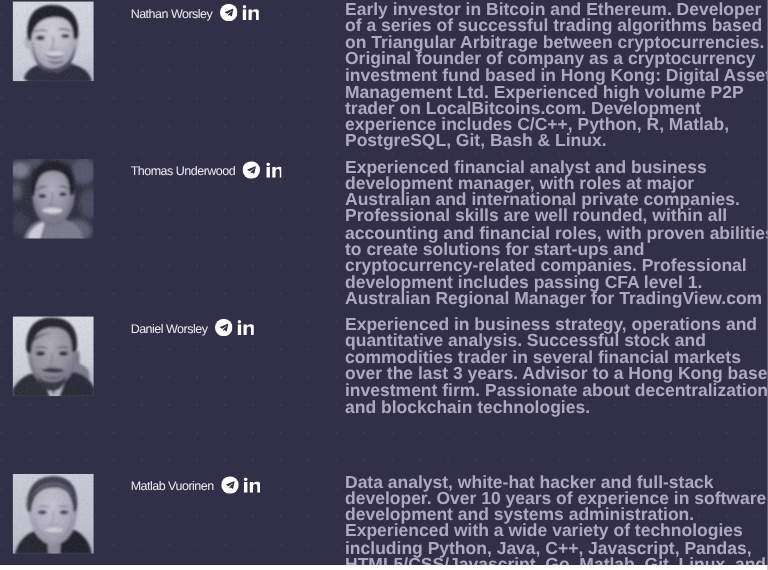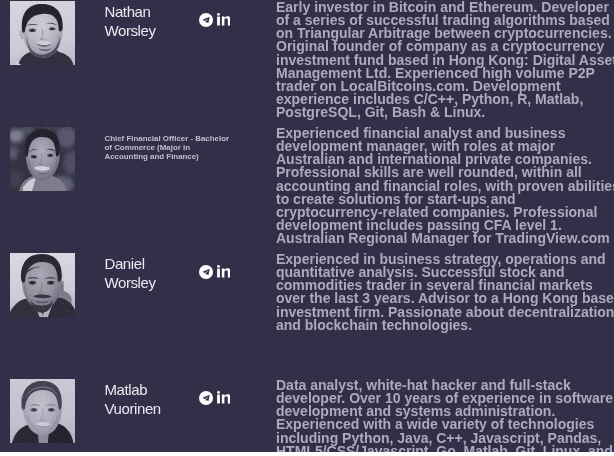--- a/index.html
+++ b/index.html
@@ -15,7 +15,7 @@
   .photo svg{display:block;width:65.6px;height:64.6px;}
   .col{position:absolute;left:104.5px;top:0.8px;width:135px;}
   .namewrap{display:flex;align-items:center;}
-  .name{color:#eae8f0;font-size:15px;font-weight:400;letter-spacing:-0.4px;
+  .name{color:#eae8f0;font-size:10px;font-weight:400;letter-spacing:-0.4px;
         line-height:19.1px;max-width:88px;flex:0 1 auto;}
   .socials{display:flex;align-items:center;gap:4.2px;margin-left:6.2px;
            flex:0 0 auto;margin-top:-2.6px;}

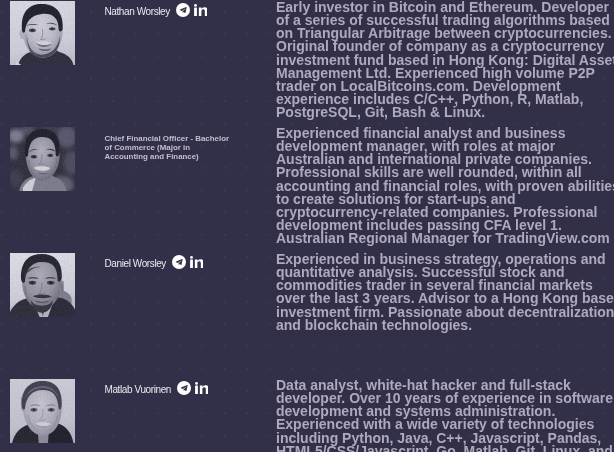--- a/index.html
+++ b/index.html
@@ -167,6 +167,24 @@
         </svg>
     </div>
     <div class="col">
+        <div class="namewrap">
+      <div class="name">Thomas Underwood</div>
+      <div class="socials">
+        <a class="tgwrap">
+          <svg class="tg" viewBox="0 0 24 24">
+                <circle cx="12" cy="12" r="12" fill="#ffffff"></circle>
+                <path d="M6.0 11.6 17.4 6.9c.53-.2 1.0.13.83.76l0 0-1.94 9.12c-.14.51-.45.63-.9.4l-2.46-1.81-1.19 1.15c-.13.13-.25.25-.49.25l.18-2.5 4.56-4.12c.2-.18-.04-.28-.31-.1l-5.63 3.55-2.43-.76c-.53-.17-.54-.53.1-.78z" fill="#302e43"></path>
+              </svg>
+        </a>
+        <a class="liwrap">
+          <svg class="li" viewBox="0 0 122 120">
+                <circle cx="14" cy="13.5" r="13.5" fill="#ffffff"></circle>
+                <rect x="0.5" y="34" width="27" height="86" fill="#ffffff"></rect>
+                <path d="M46 34h25.5v13.5h.4c4.6-8 14.5-15.6 28.2-15.6 27 0 31.4 16.4 31.4 38.4V120H103.5V74c0-10.6-.4-24.2-15.5-24.2-15.4 0-17.5 11.5-17.5 23.4V120H46z" fill="#ffffff"></path>
+              </svg>
+        </a>
+      </div>
+    </div>
     <div class="title">Chief Financial Officer - Bachelor of Commerce (Major in Accounting and Finance)</div>
     </div>
     <div class="desc">Experienced financial analyst and business development manager, with roles at major Australian and international private companies. Professional skills are well rounded, within all accounting and financial roles, with proven abilities to create solutions for start-ups and cryptocurrency-related companies. Professional development includes passing CFA level 1. Australian Regional Manager for TradingView.com</div>

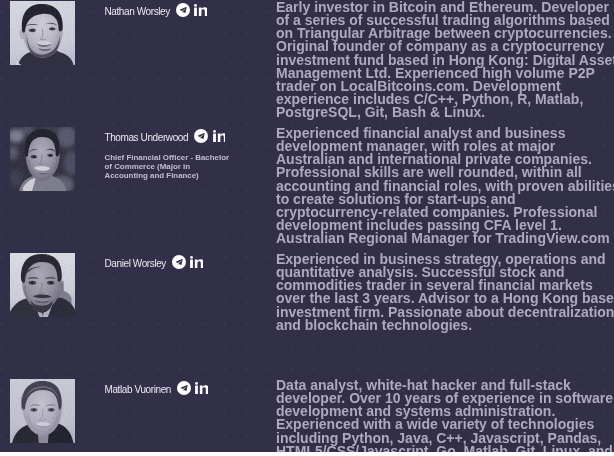--- a/index.html
+++ b/index.html
@@ -185,7 +185,6 @@
         </a>
       </div>
     </div>
-    <div class="title">Chief Financial Officer - Bachelor of Commerce (Major in Accounting and Finance)</div>
     </div>
     <div class="desc">Experienced financial analyst and business development manager, with roles at major Australian and international private companies. Professional skills are well rounded, within all accounting and financial roles, with proven abilities to create solutions for start-ups and cryptocurrency-related companies. Professional development includes passing CFA level 1. Australian Regional Manager for TradingView.com</div>
   </div>

